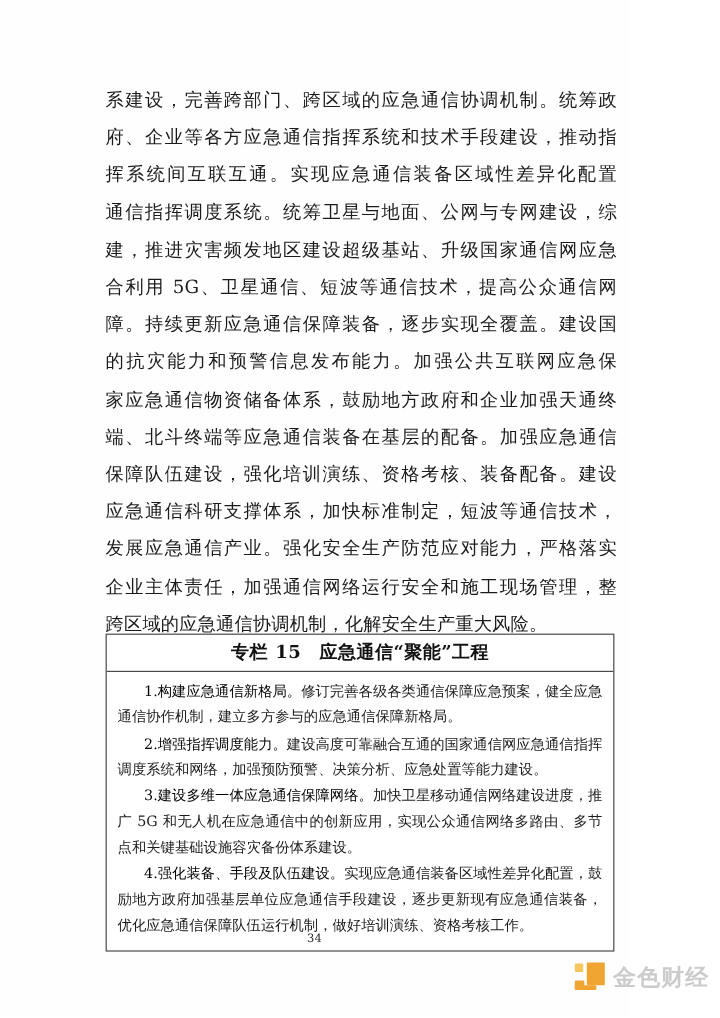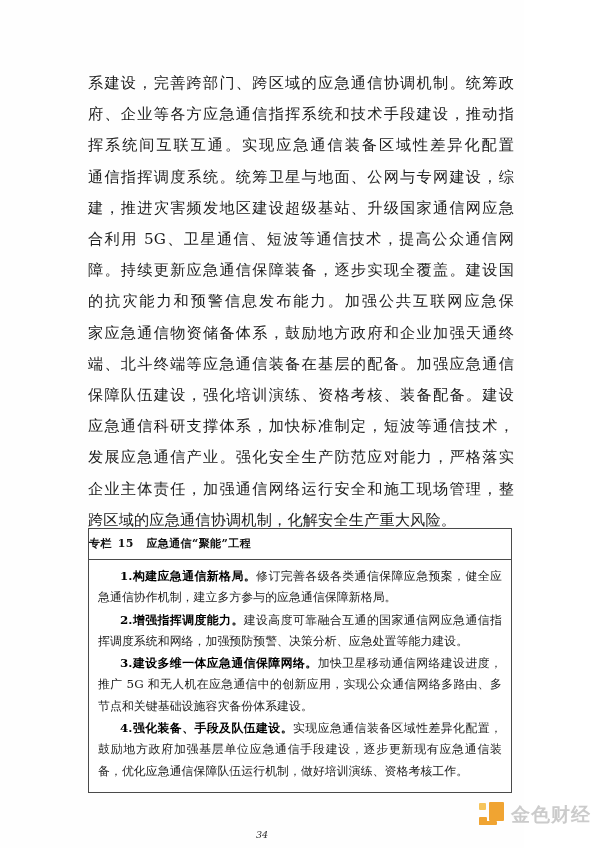--- a/index.html
+++ b/index.html
@@ -59,9 +59,9 @@
     background: #ffffff;
   }
   .callout-title {
-    text-align: left;
+    text-align: center;
     font-weight: bold;
-    font-size: 11px;
+    font-size: 15px;
     line-height: 25px;
     padding: 2px 0 3px 0;
     border-bottom: 1px solid #4a4a4a;

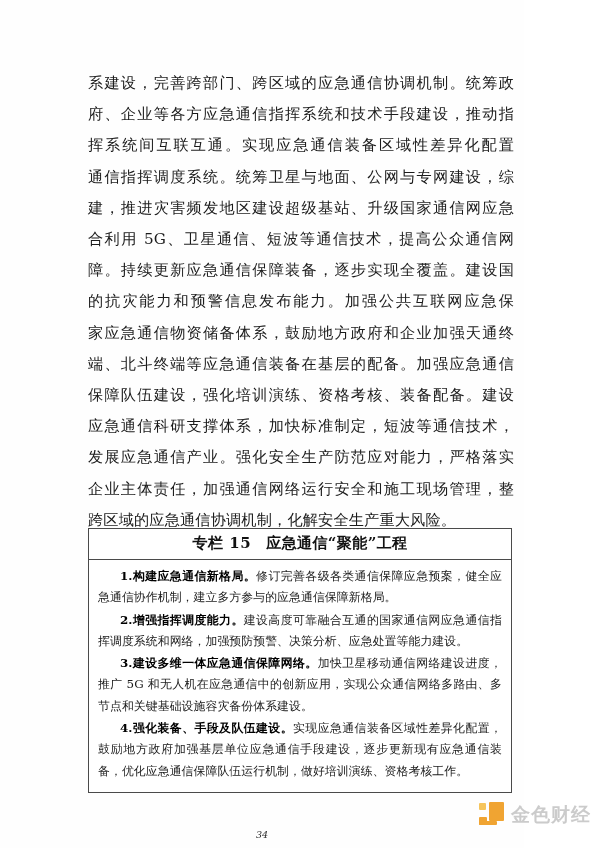--- a/index.html
+++ b/index.html
@@ -86,7 +86,7 @@
     letter-spacing: 0.05px;
   }
   .callout-item .lead {
-    font-weight: bold;
+    font-weight: normal;
     color: #000000;
   }
 

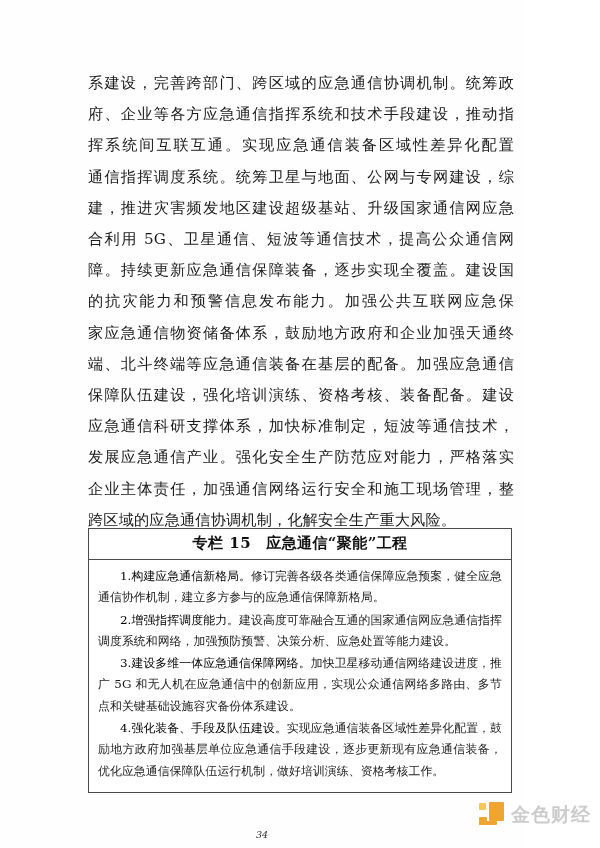--- a/index.html
+++ b/index.html
@@ -95,12 +95,11 @@
     position: absolute;
     left: 0;
     right: 0;
-    top: 829px;
+    top: 777px;
     text-align: center;
     font-size: 9.6px;
     color: #2a2a2a;
     font-family: "DejaVu Serif", "Liberation Serif", serif;
-    font-style: italic;
   }
 
   

